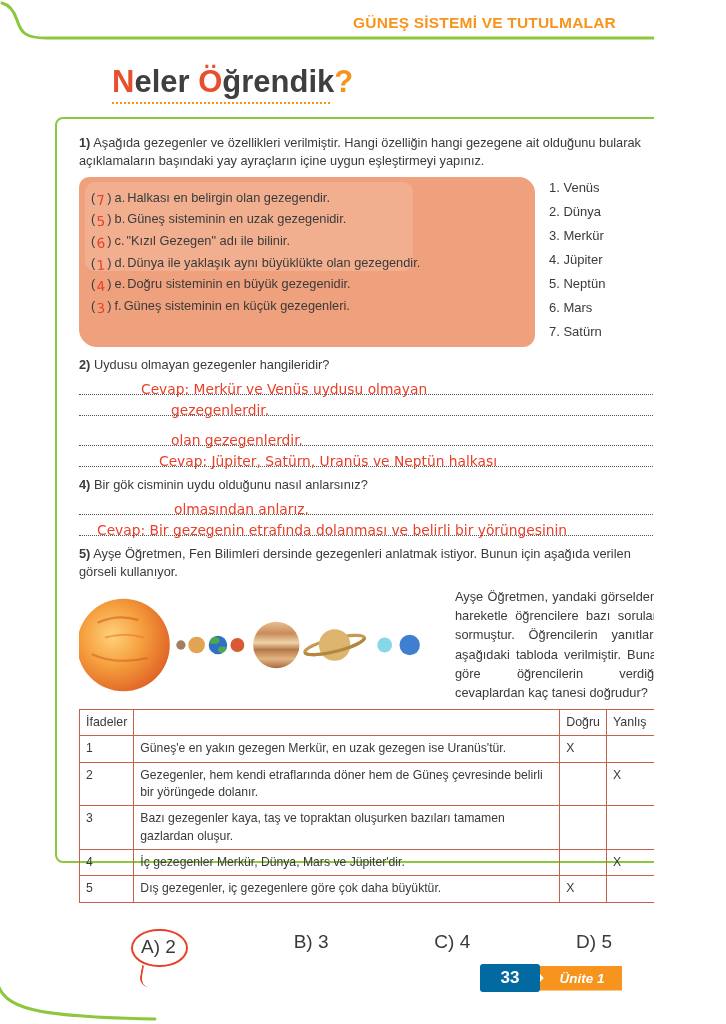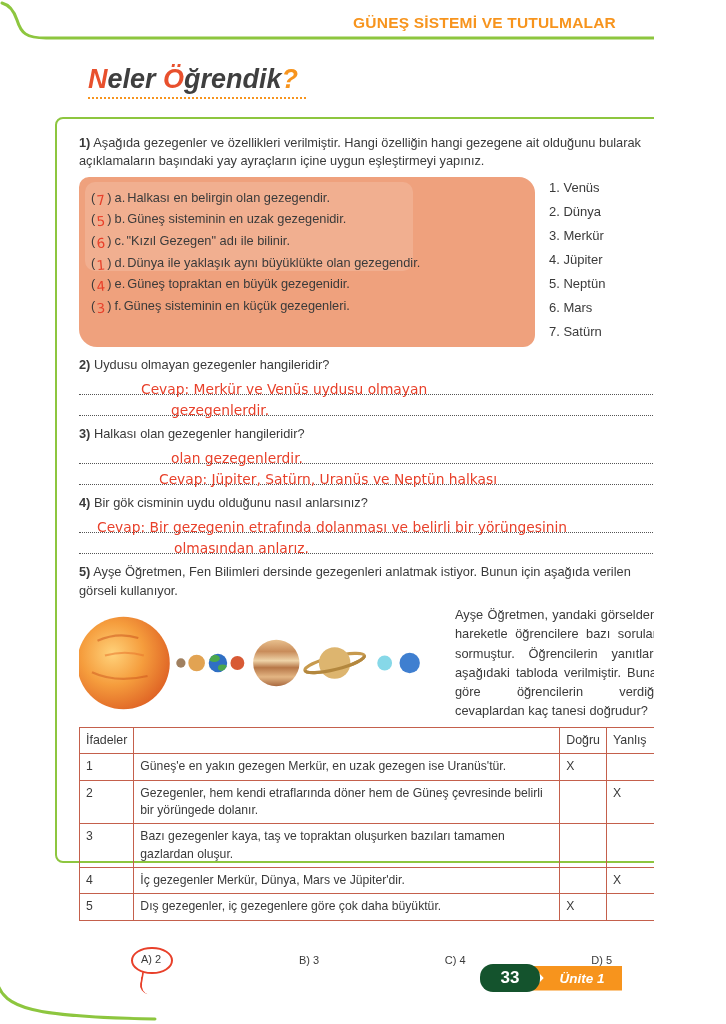--- a/index.html
+++ b/index.html
@@ -13,7 +13,7 @@
   .top-decor { top:0; }
   .bottom-decor { bottom:0; }
 
-  .page-title { position:absolute; top:64px; left:88px; font-size:27px; font-weight:bold; color:#3f3f3f;font-style:italic; }
+  .page-title { position:absolute; top:64px; left:112px; font-size:31px; font-weight:bold; color:#3f3f3f; }
   .page-title .red { color:#e8502d; }
   .page-title .qmark { color:#f7941d; }
   .title-underline { display:block; margin-top:2px; width:218px; border-bottom:2px dotted #f7941d; }

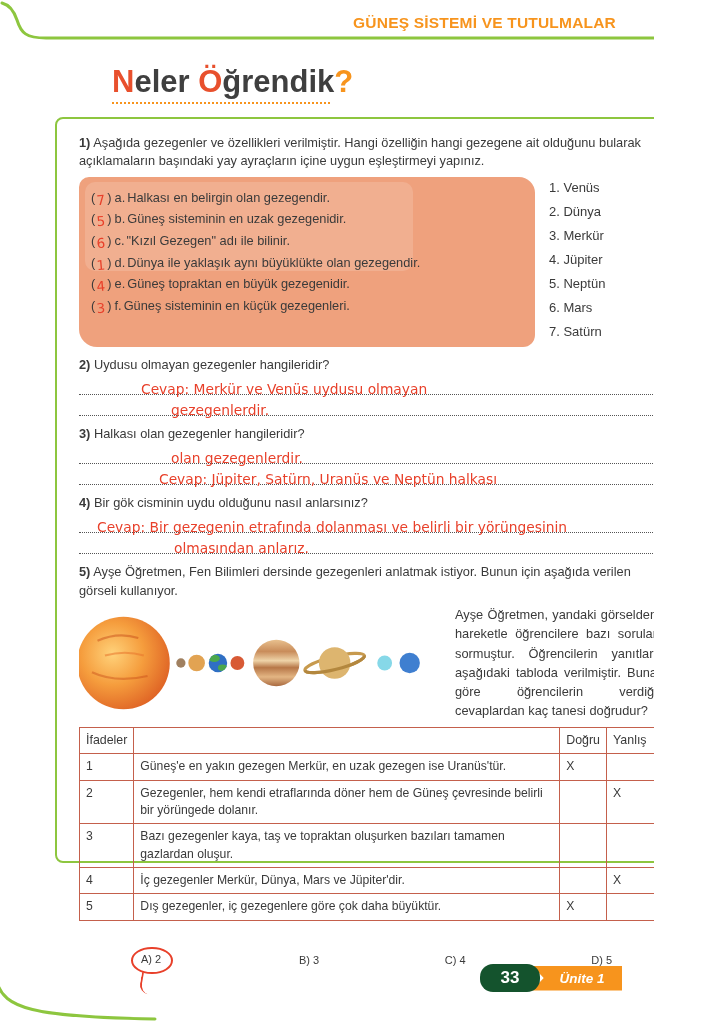--- a/index.html
+++ b/index.html
@@ -94,7 +94,7 @@
         <div class="match-item">(<span class="hand-digit">5</span>)<span class="item-letter">b.</span><span>Güneş sisteminin en uzak gezegenidir.</span></div>
         <div class="match-item">(<span class="hand-digit">6</span>)<span class="item-letter">c.</span><span>"Kızıl Gezegen" adı ile bilinir.</span></div>
         <div class="match-item">(<span class="hand-digit">1</span>)<span class="item-letter">d.</span><span>Dünya ile yaklaşık aynı büyüklükte olan gezegendir.</span></div>
-        <div class="match-item">(<span class="hand-digit">4</span>)<span class="item-letter">e.</span><span>Güneş topraktan en büyük gezegenidir.</span></div>
+        <div class="match-item">(<span class="hand-digit">4</span>)<span class="item-letter">e.</span><span>Doğru sisteminin en büyük gezegenidir.</span></div>
         <div class="match-item">(<span class="hand-digit">3</span>)<span class="item-letter">f.</span><span>Güneş sisteminin en küçük gezegenleri.</span></div>
       </div>
       <div class="planet-list">

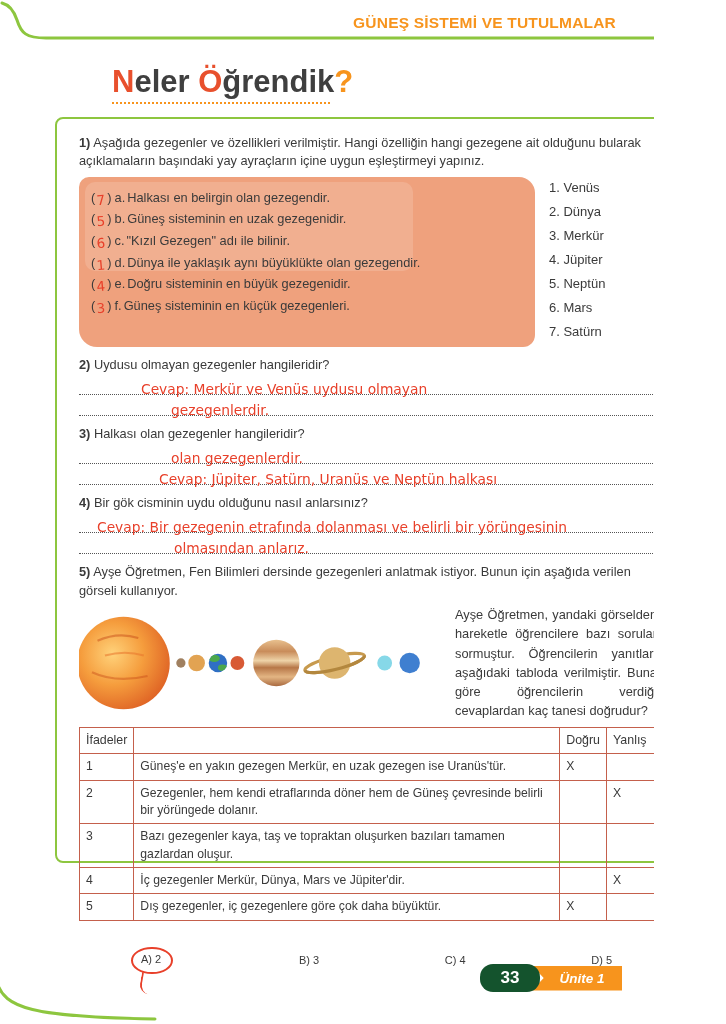--- a/index.html
+++ b/index.html
@@ -119,7 +119,6 @@
     </div>
 
     <div class="question">
-      <p><span class="q-num">3)</span> <span>Halkası olan gezegenler hangileridir?</span></p>
       <div class="ans-line">
           <span class="hand-text ind-92">olan gezegenlerdir.</span>
         </div>

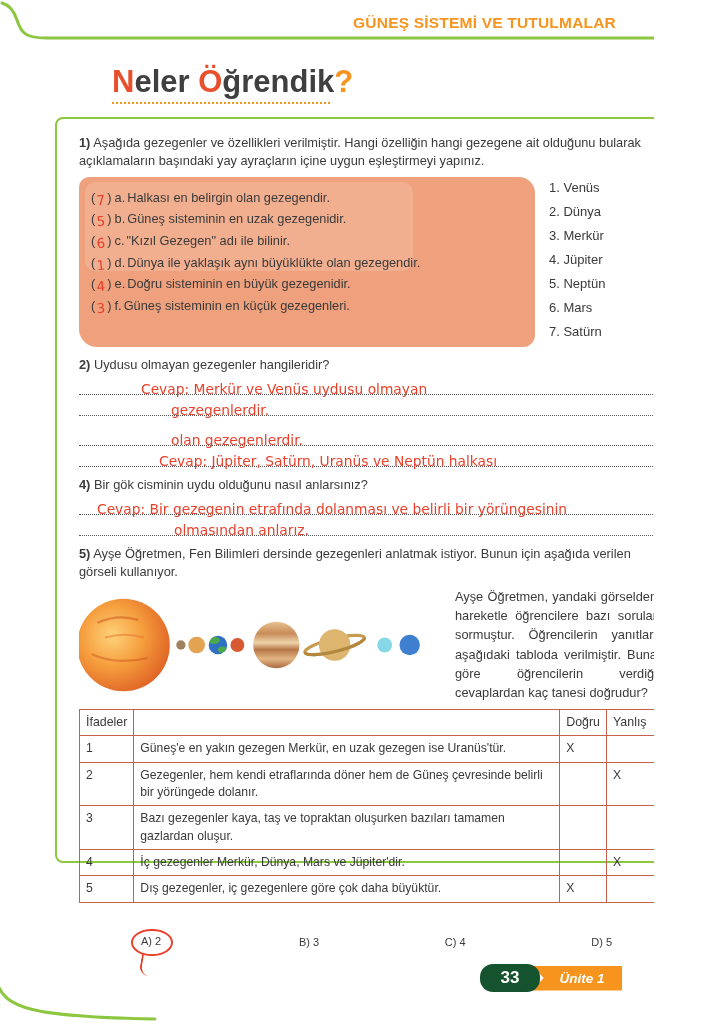--- a/index.html
+++ b/index.html
@@ -130,10 +130,10 @@
     <div class="question">
       <p><span class="q-num">4)</span> <span>Bir gök cisminin uydu olduğunu nasıl anlarsınız?</span></p>
       <div class="ans-line">
+          <span class="hand-text ind-95">olmasından anlarız.</span>
+        </div>
+      <div class="ans-line">
           <span class="hand-text ind-18">Cevap: Bir gezegenin etrafında dolanması ve belirli bir yörüngesinin</span>
-        </div>
-      <div class="ans-line">
-          <span class="hand-text ind-95">olmasından anlarız.</span>
         </div>
     </div>
 

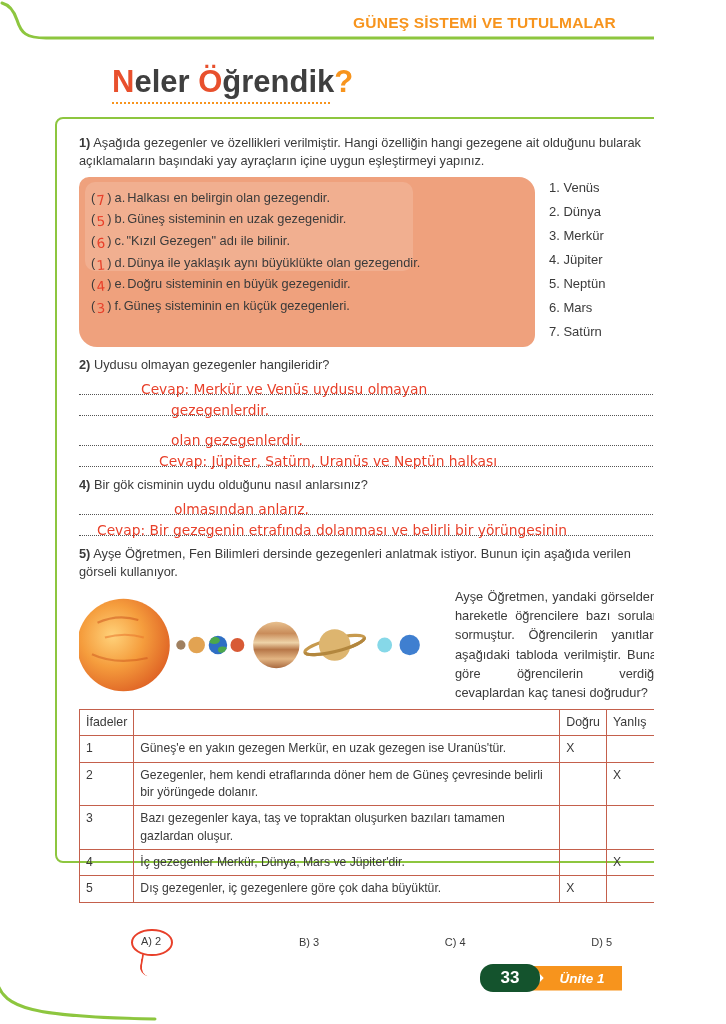--- a/index.html
+++ b/index.html
@@ -55,7 +55,7 @@
   .answers-table th { font-size:12.4px; }
 
   .options-row { display:flex; justify-content:space-between; margin:26px 45px 0 52px;
-                 font-size:11px;align-items:center; }
+                 font-size:19px; }
   .circled { position:relative; display:inline-block; border:2px solid #e8402a;
              border-radius:50%; padding:3px 10px 5px 8px; }
   .circled::after { content:""; position:absolute; left:9px; top:100%; width:10px; height:21px;

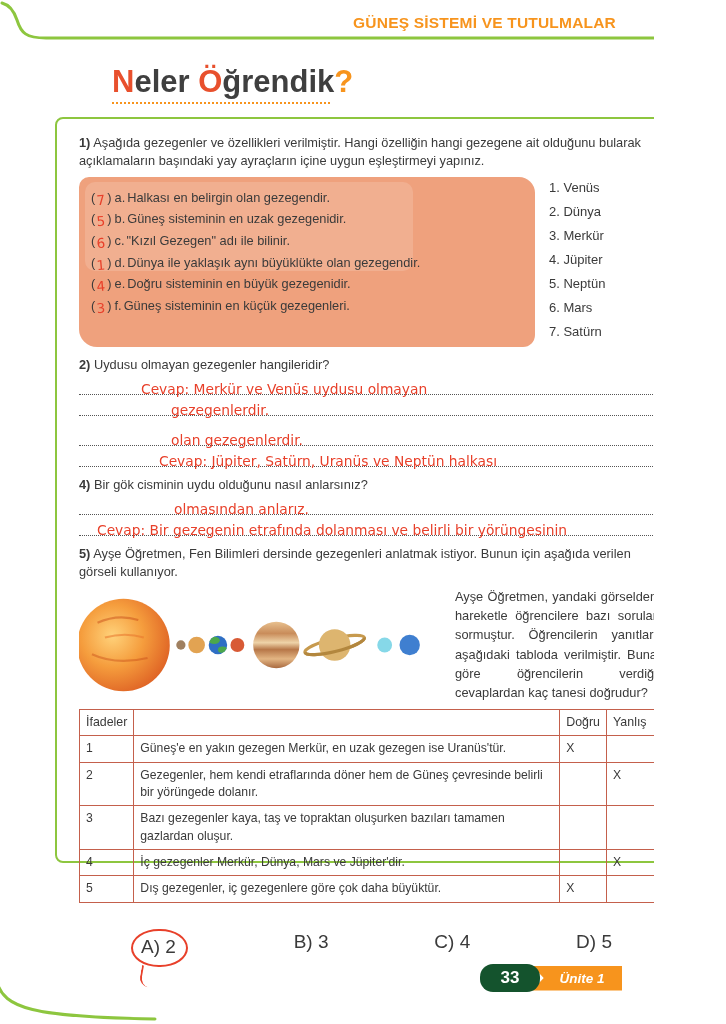--- a/index.html
+++ b/index.html
@@ -63,9 +63,9 @@
                     transform:rotate(10deg); transform-origin:top left; }
 
   .footer { position:absolute; right:32px; bottom:32px; display:flex; align-items:center; }
-  .page-num { position:relative; z-index:2; background:#14532d; color:#fff; font-size:17px;
+  .page-num { position:relative; z-index:2; background:#0369a1; color:#fff; font-size:17px;
               font-weight:bold; width:60px; height:28px; display:flex; align-items:center;
-              justify-content:center; border-radius:13px; }
+              justify-content:center; border-radius:3px; }
   .unit-ribbon { background:#f7941d; color:#fff; font-style:italic; font-weight:bold;
                  font-size:13.5px; height:25px; width:90px; margin-left:-8px;
                  display:flex; align-items:center; justify-content:center;

